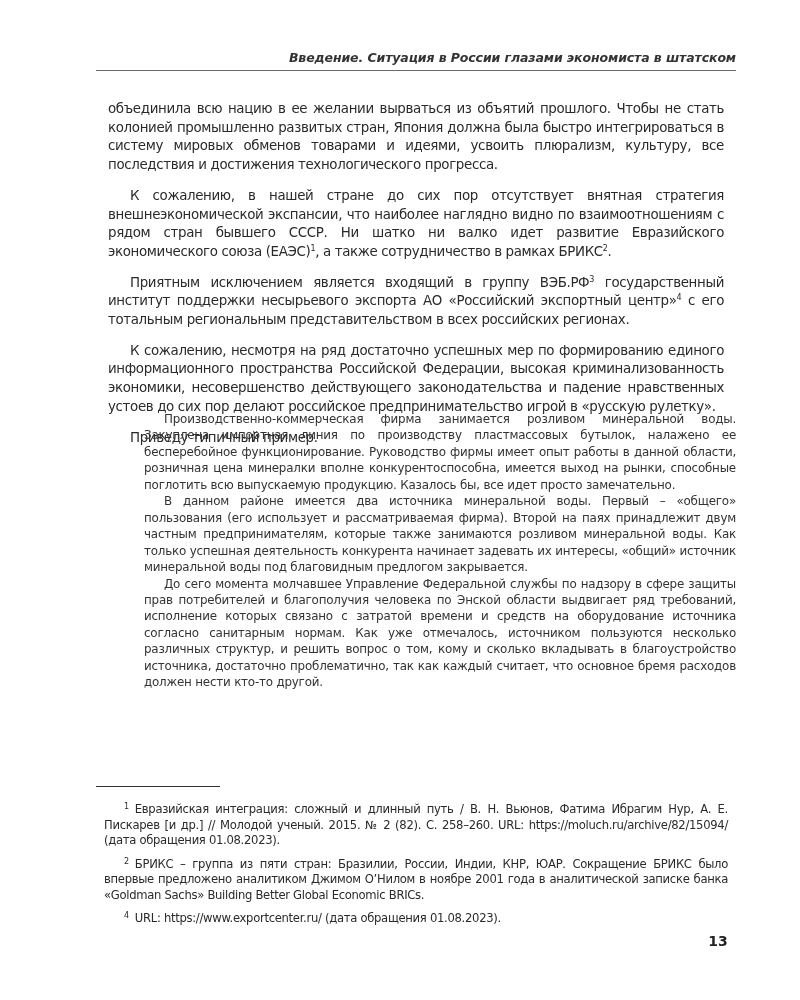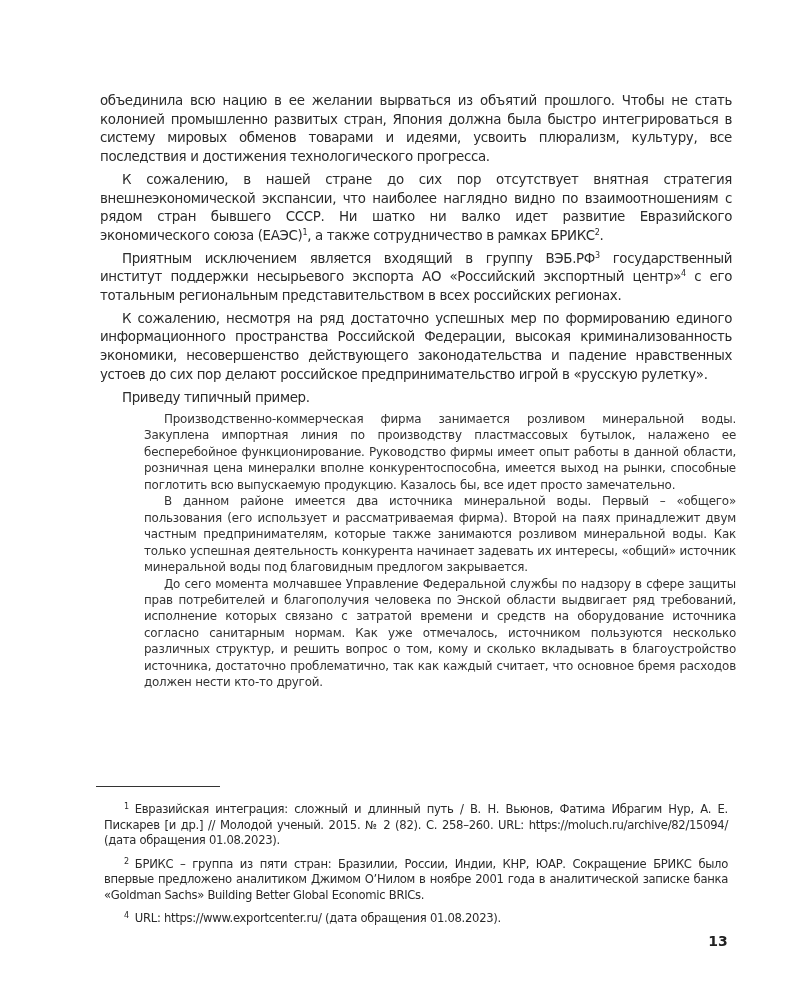--- a/index.html
+++ b/index.html
@@ -46,6 +46,9 @@
 
 <div class="page">
 
+  <div class="header">
+    <span>Введение. Ситуация в России глазами экономиста в штатском</span>
+  </div>
 
   <div class="main">
     <p>

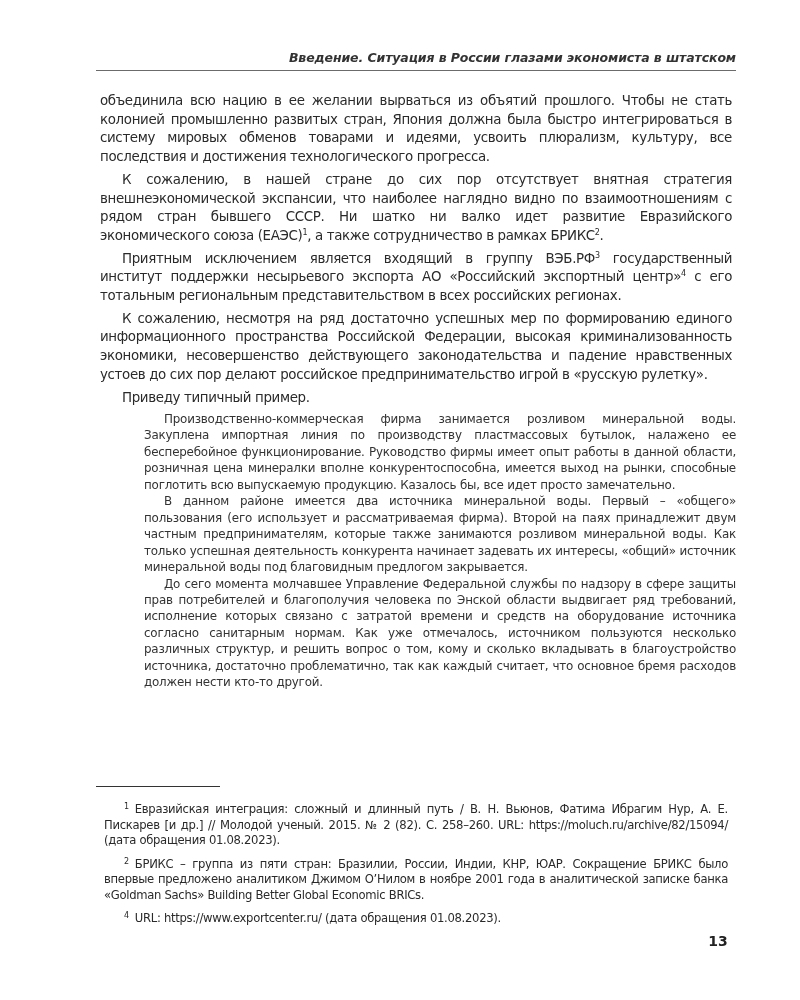--- a/index.html
+++ b/index.html
@@ -18,7 +18,7 @@
     font-family: "DejaVu Sans", sans-serif; font-size: 13.4px; line-height: 18.7px;
     color: #2a2a2a; letter-spacing: -0.35px;
   }
-  .main p { margin: 4px; text-align: justify; }
+  .main p { margin: 12px; text-align: justify; }
   .main p.indent { text-indent: 22px; }
   sup { font-size: 8px; line-height: 0; vertical-align: 5px; }
   .quote {

